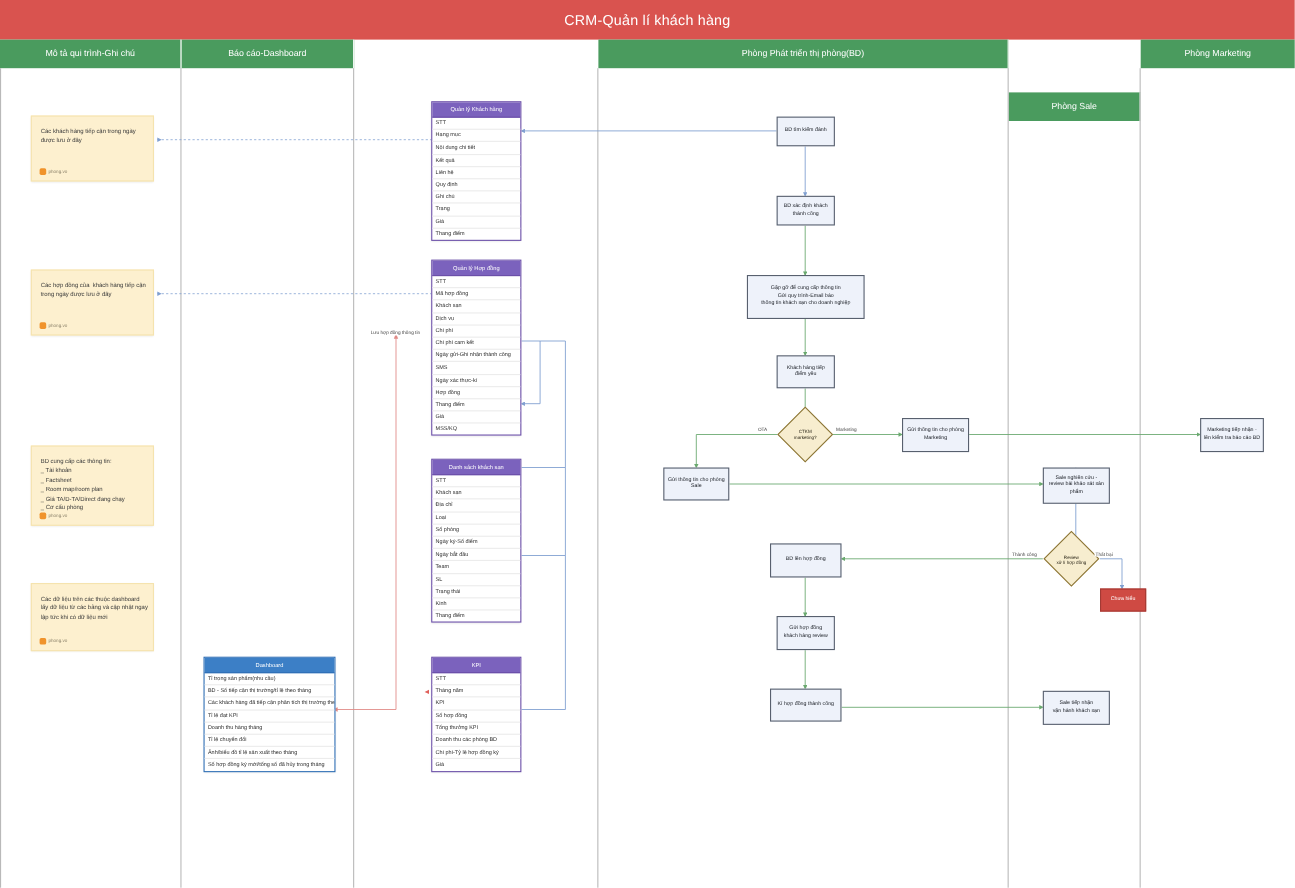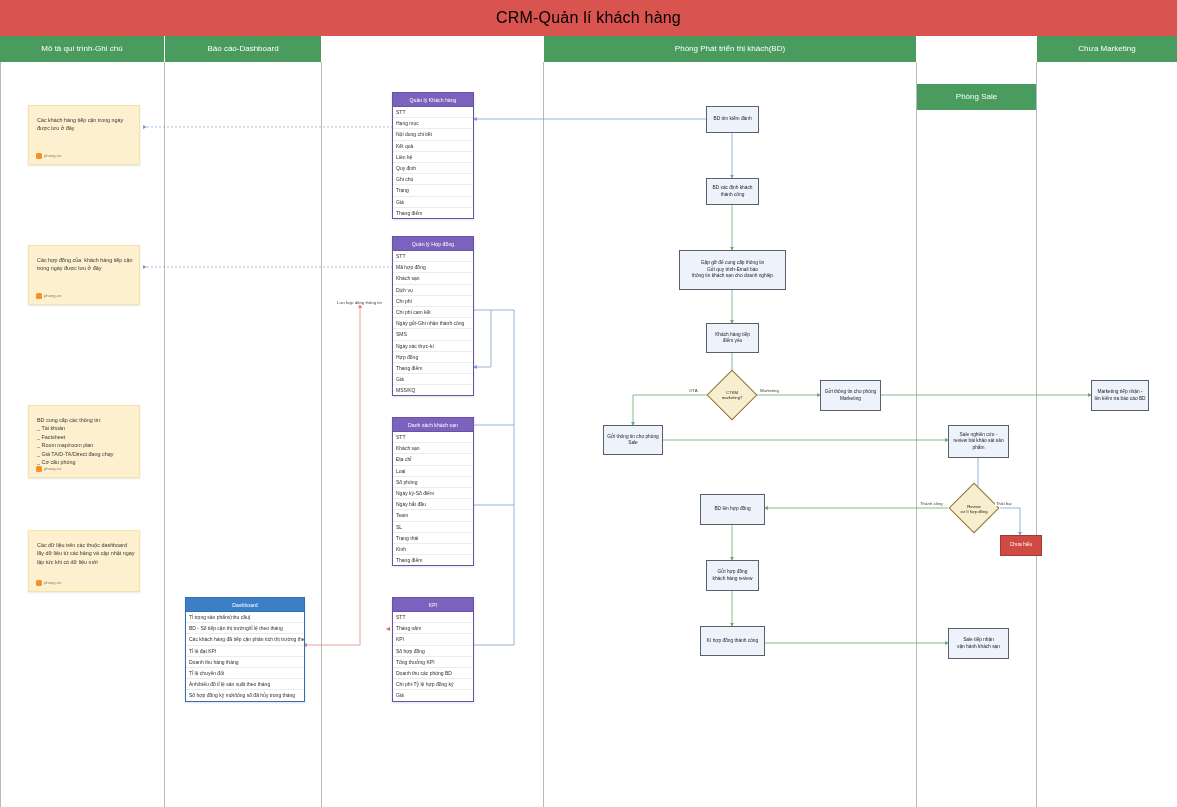--- a/index.html
+++ b/index.html
@@ -16,9 +16,9 @@
   
   .title-bar{
     position:absolute; left:0; top:0; width:1177px; height:36px;
-    background:#d9534f; color:#000000;
+    background:#d9534f; color:#ffffff;
     display:flex; align-items:center; justify-content:center;
-    font-size:16px; letter-spacing:.2px;
+    font-size:13px; letter-spacing:.2px;
   }
 
   

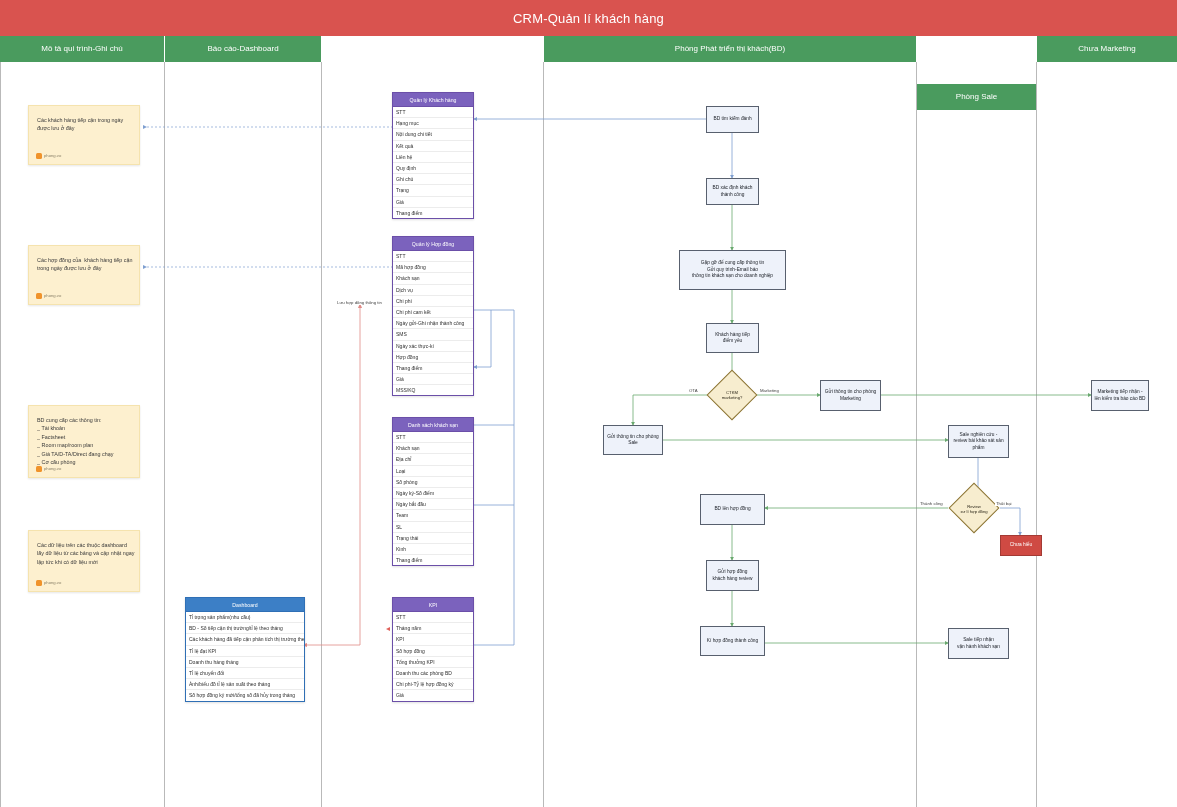--- a/index.html
+++ b/index.html
@@ -120,7 +120,7 @@
 
   <div class="lane-head" style="left:165px;width:157px;">Báo cáo-Dashboard</div>
   <div class="lane-head" style="left:0px;width:165px;">Mô tả qui trình-Ghi chú</div>
-  <div class="lane-head" style="left:544px;width:373px;">Phòng Phát triển thị khách(BD)</div>
+  <div class="lane-head" style="left:544px;width:373px;">Phòng Phát triển thị phòng(BD)</div>
   <div class="lane-head" style="left:917px;width:120px;margin-top:48px;">Phòng Sale</div>
   <div class="lane-head" style="left:1037px;width:140px;border-right:none;">Chưa Marketing</div>
 

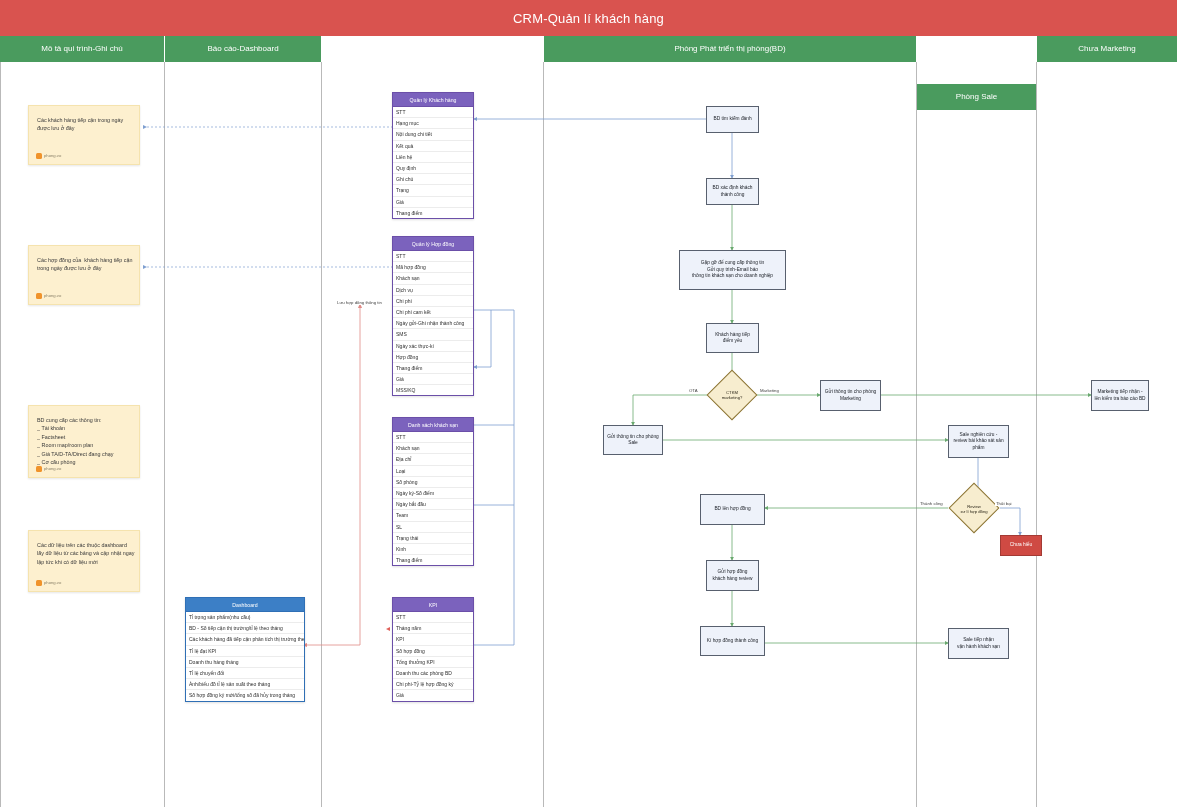--- a/index.html
+++ b/index.html
@@ -122,7 +122,7 @@
   <div class="lane-head" style="left:0px;width:165px;">Mô tả qui trình-Ghi chú</div>
   <div class="lane-head" style="left:544px;width:373px;">Phòng Phát triển thị phòng(BD)</div>
   <div class="lane-head" style="left:917px;width:120px;margin-top:48px;">Phòng Sale</div>
-  <div class="lane-head" style="left:1037px;width:140px;border-right:none;">Chưa Marketing</div>
+  <div class="lane-head" style="left:1037px;width:140px;border-right:none;">Phòng Marketing</div>
 
   <div class="lane-body first" style="left:0px;width:165px;"></div>
   <div class="lane-body" style="left:165px;width:157px;"></div>

